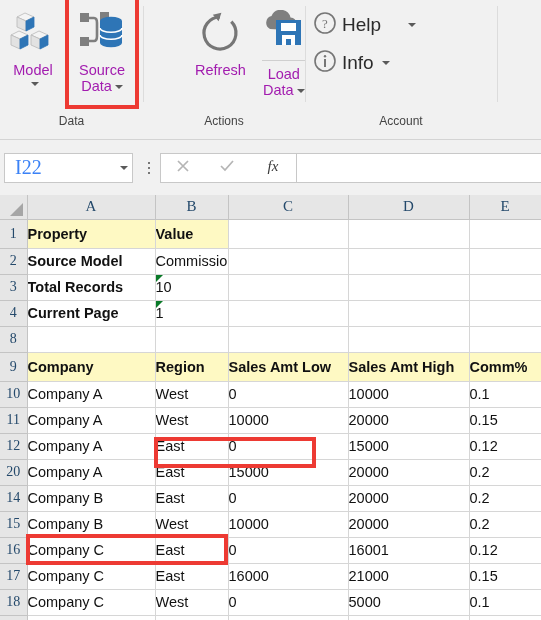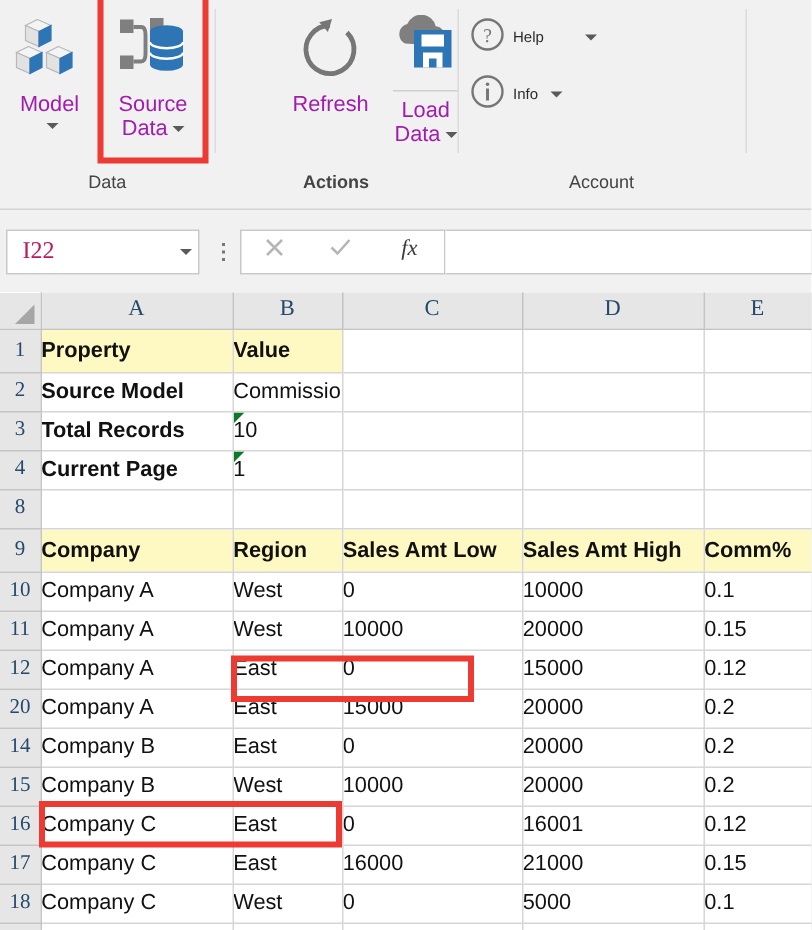--- a/index.html
+++ b/index.html
@@ -65,7 +65,7 @@
   
   .smallcol { display: flex; flex-direction: column; padding: 10px 0 0 8px; gap: 8px; }
   .smallbtn { display: flex; align-items: center; gap: 5px; height: 30px; }
-  .smallbtn .lbl { font-size: 10px; color: #2b2b2b; }
+  .smallbtn .lbl { font-size: 19px; color: #2b2b2b; }
 
   
   #formulabar {

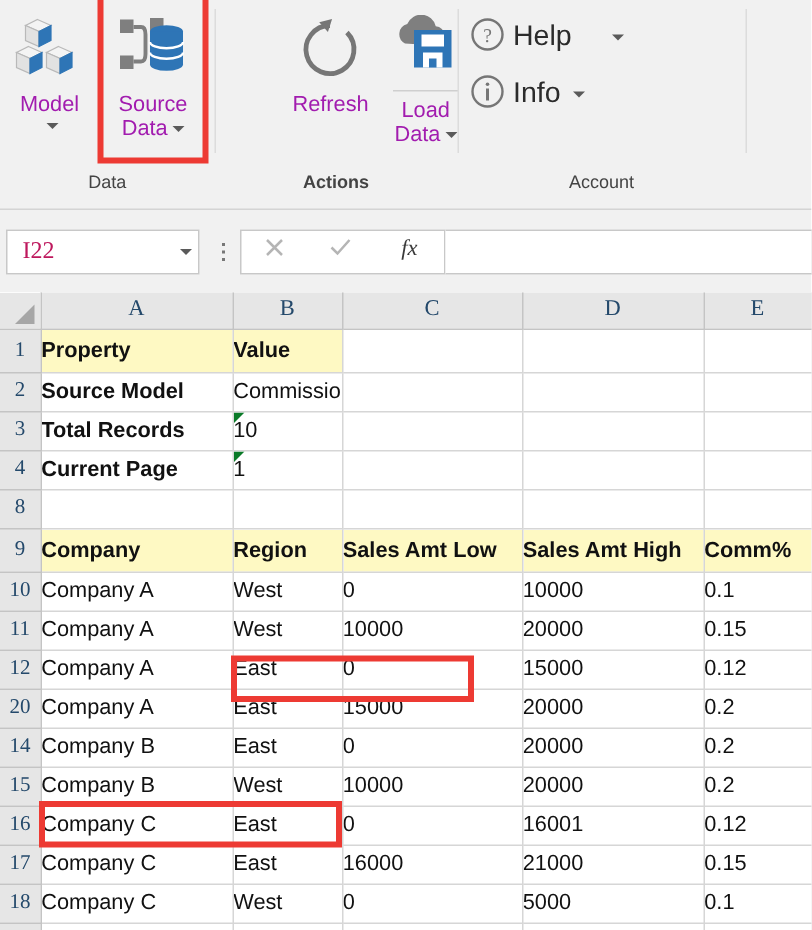--- a/index.html
+++ b/index.html
@@ -34,7 +34,7 @@
     padding-top: 1px;
   }
   .glabel.tasks   { width: 143px; }
-  .glabel.actions { width: 162px; font-weight: bold; }
+  .glabel.actions { width: 162px; }
   .glabel.account { width: 192px; }
   .glabel.spare   { width: 44px; }
 

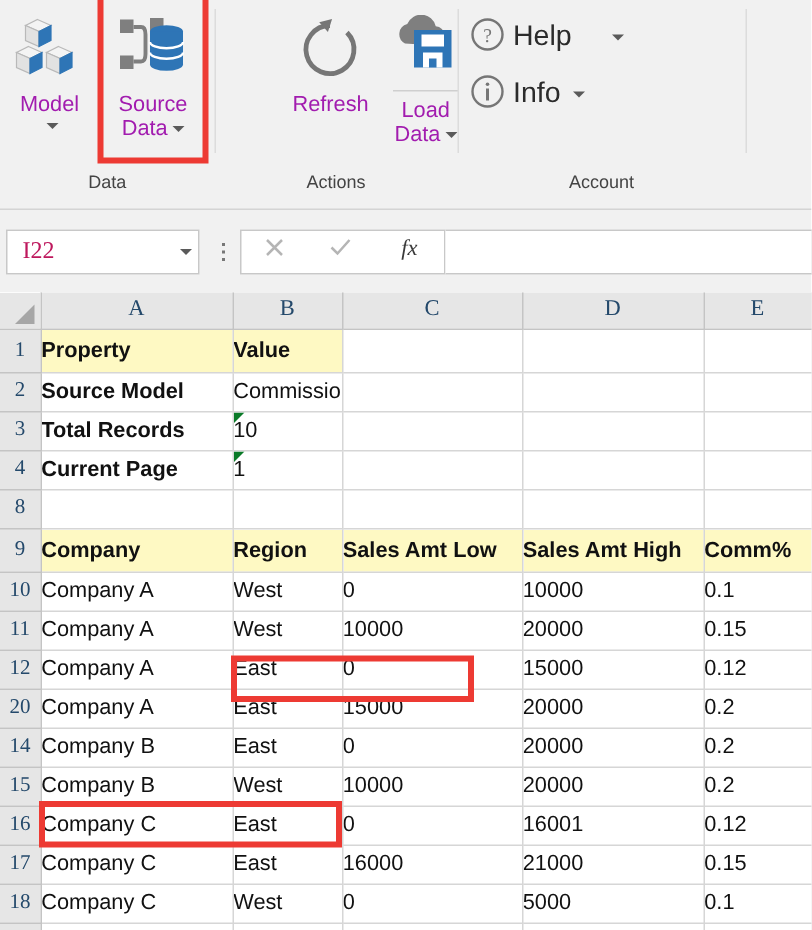--- a/index.html
+++ b/index.html
@@ -78,7 +78,7 @@
     border: 1px solid #c8c8c8; display: flex; align-items: center;
     padding: 0 4px 0 10px; justify-content: space-between;
   }
-  #nameBox .nb-text { font-size: 16px; color: #be185d; font-family: "Liberation Serif", serif; }
+  #nameBox .nb-text { font-size: 20px; color: #3b82f6; font-family: "Liberation Serif", serif; }
   .dots { width: 14px; display: flex; flex-direction: column; align-items: center;
     gap: 3px; margin: 0 4px 0 9px; }
   .dots i { width: 2px; height: 2px; background: #777; display: block; }

